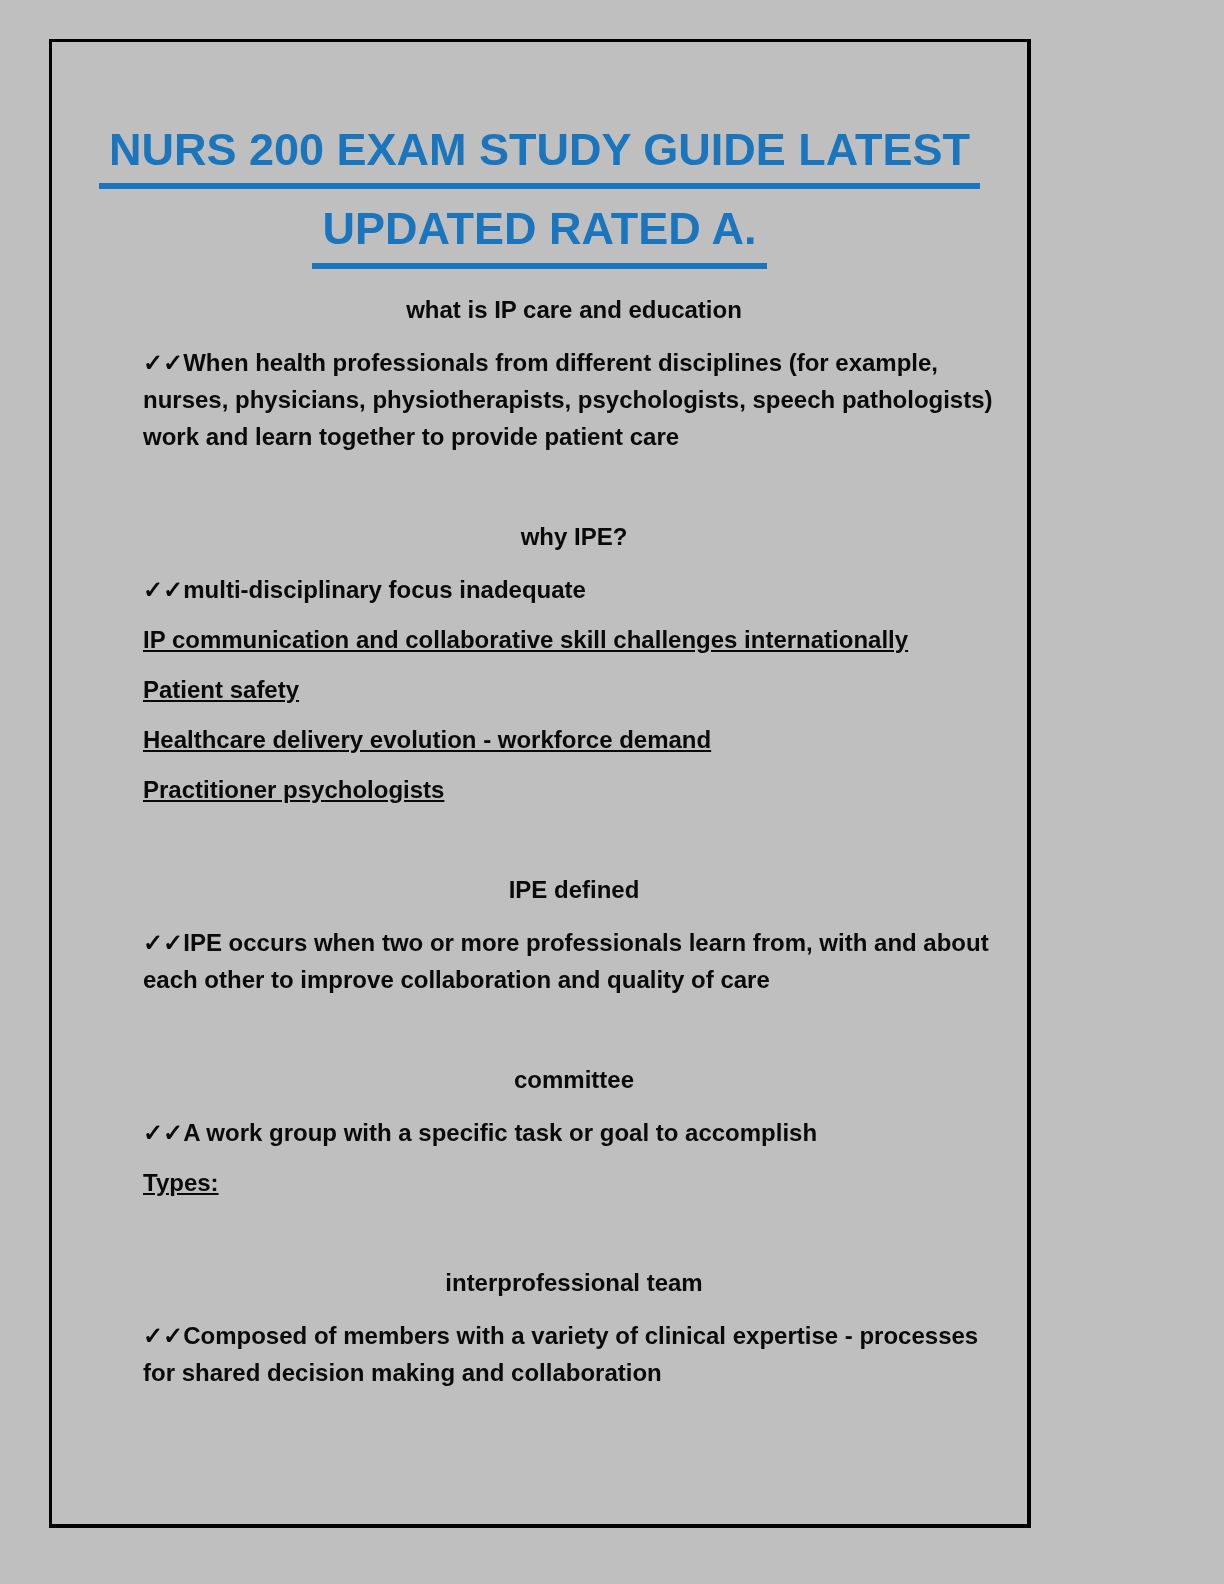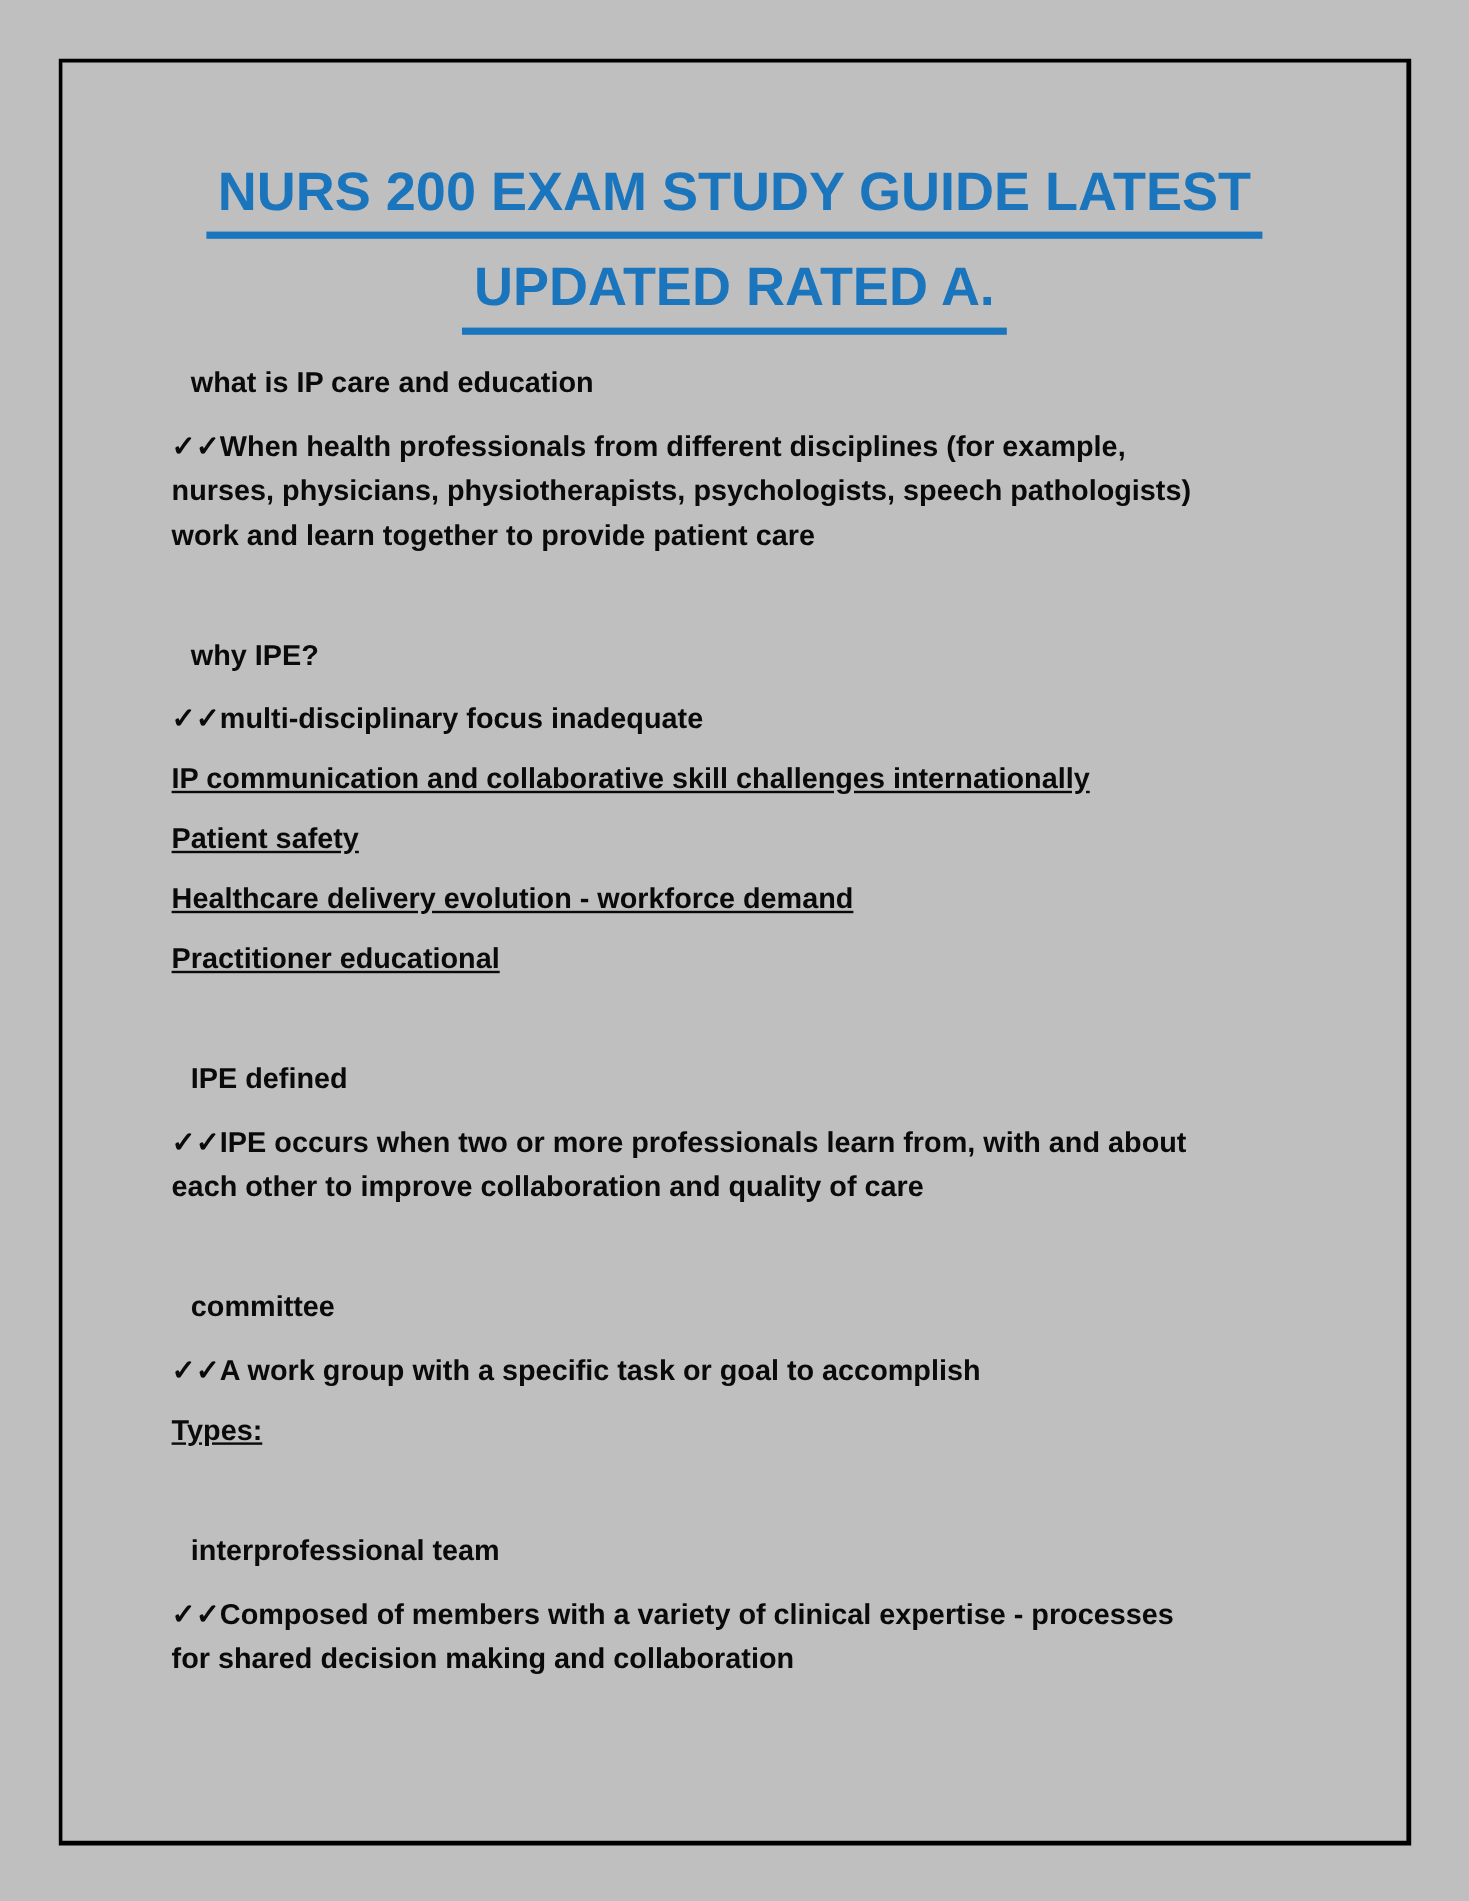--- a/index.html
+++ b/index.html
@@ -19,8 +19,8 @@
   }
   .frame{
     position:absolute;
-    left:49px;top:49px;
-    width:1127px;height:1489px;
+    left:49px;top:39px;
+    width:982px;height:1489px;
     border:3px solid var(--border-black);
     border-right-width:4px;
     border-bottom-width:4px;

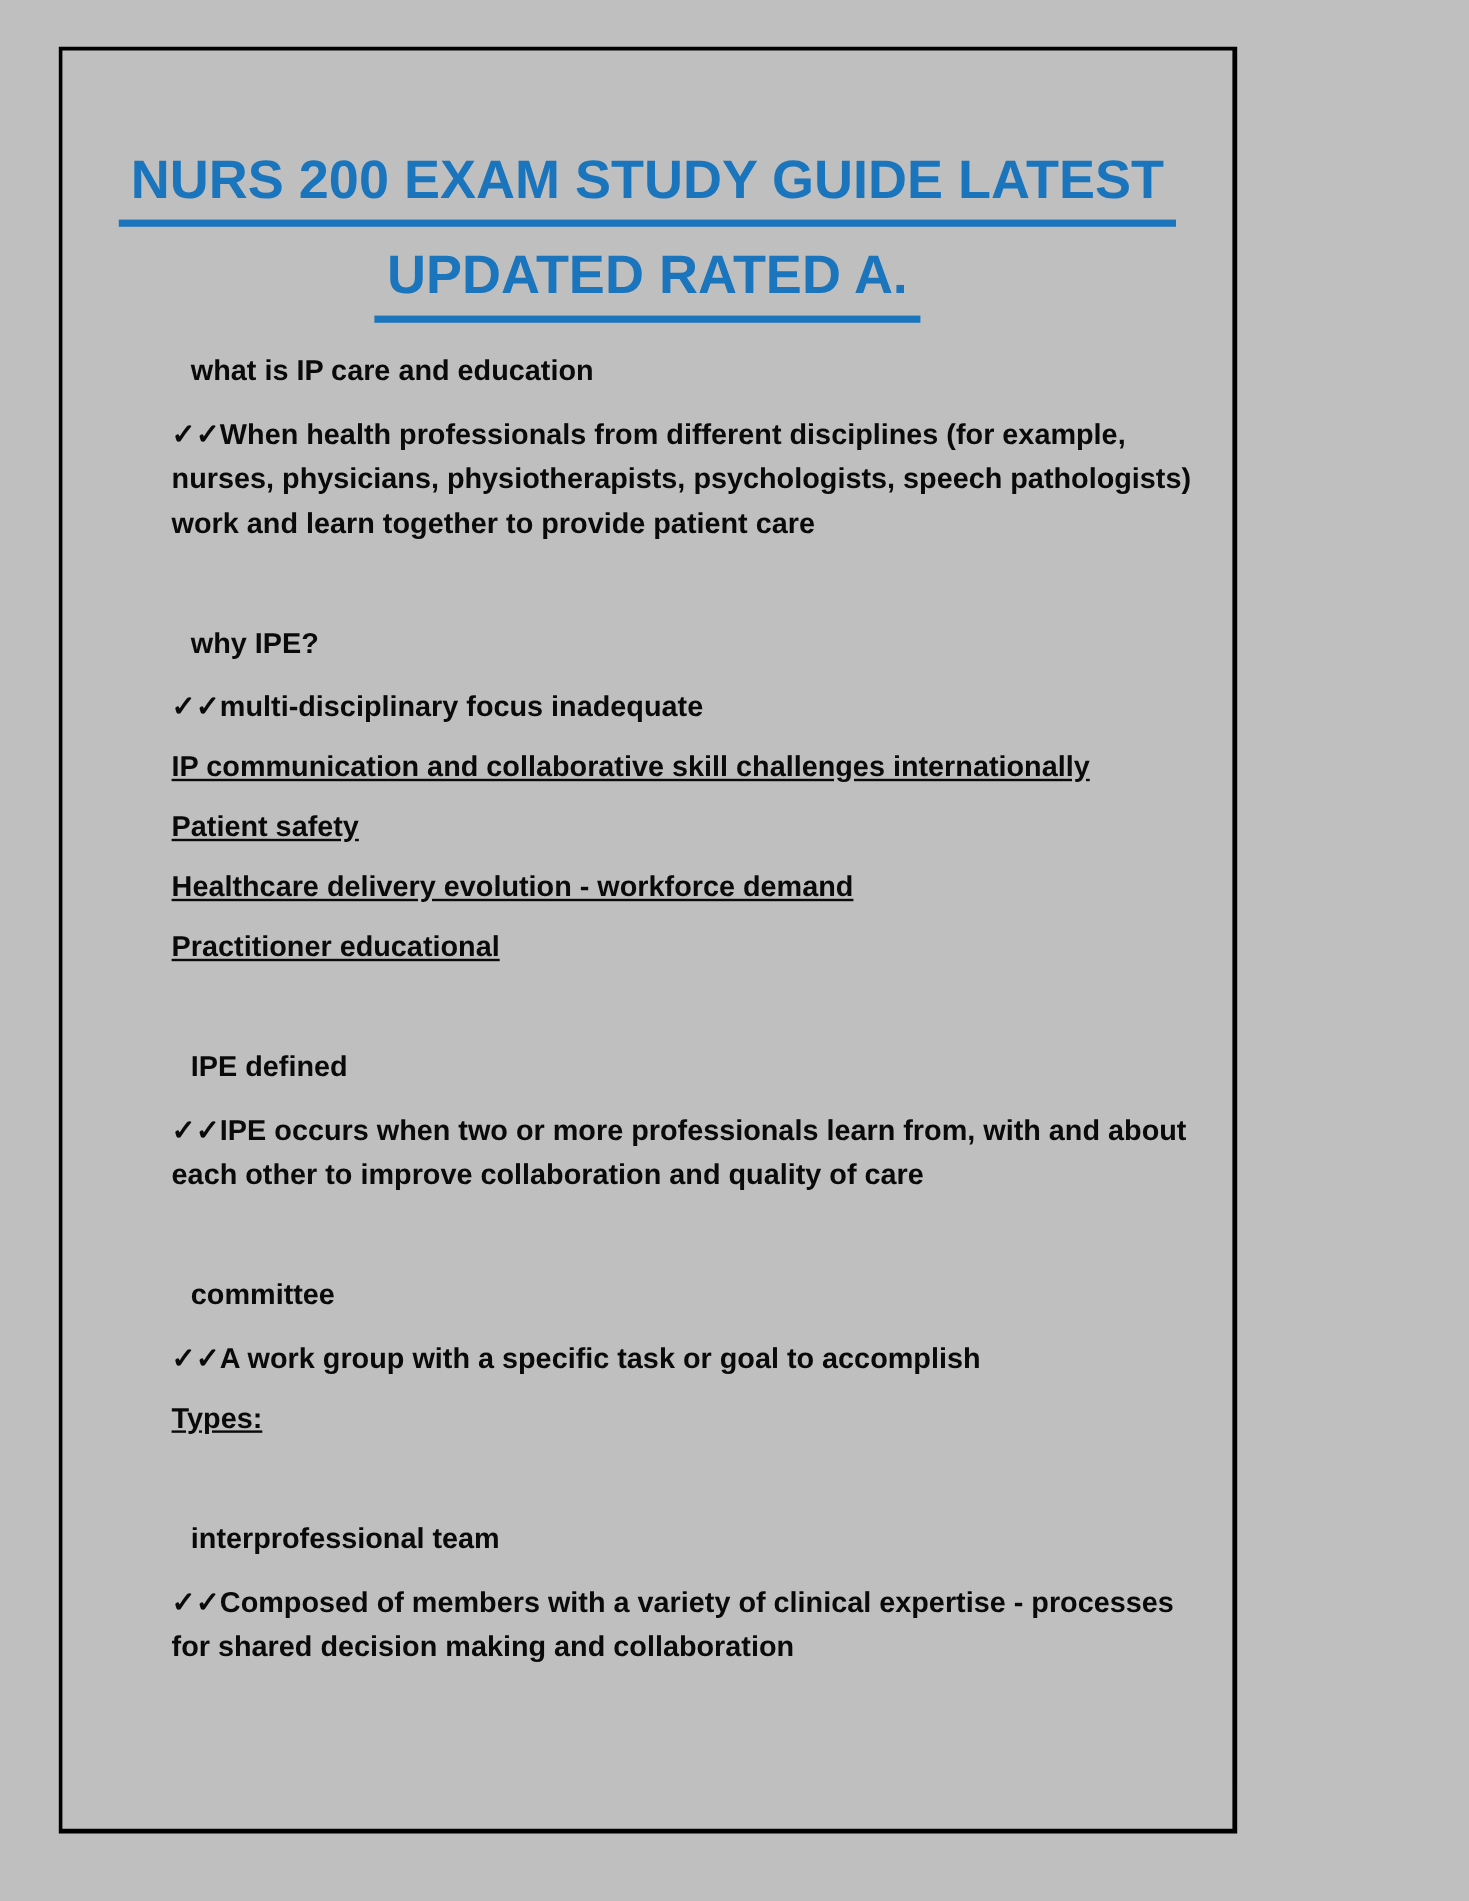--- a/index.html
+++ b/index.html
@@ -50,7 +50,7 @@
   }
   .qa-section{margin-top:63px;}
   .qa-section:first-child{margin-top:0;}
-  .term{margin:16px;}
+  .term{margin:16px;text-align:center;}
   .answer{margin:4px 0 0 0;}
   .extra{margin:13px 0 0 0;text-decoration:underline;}
 </style>

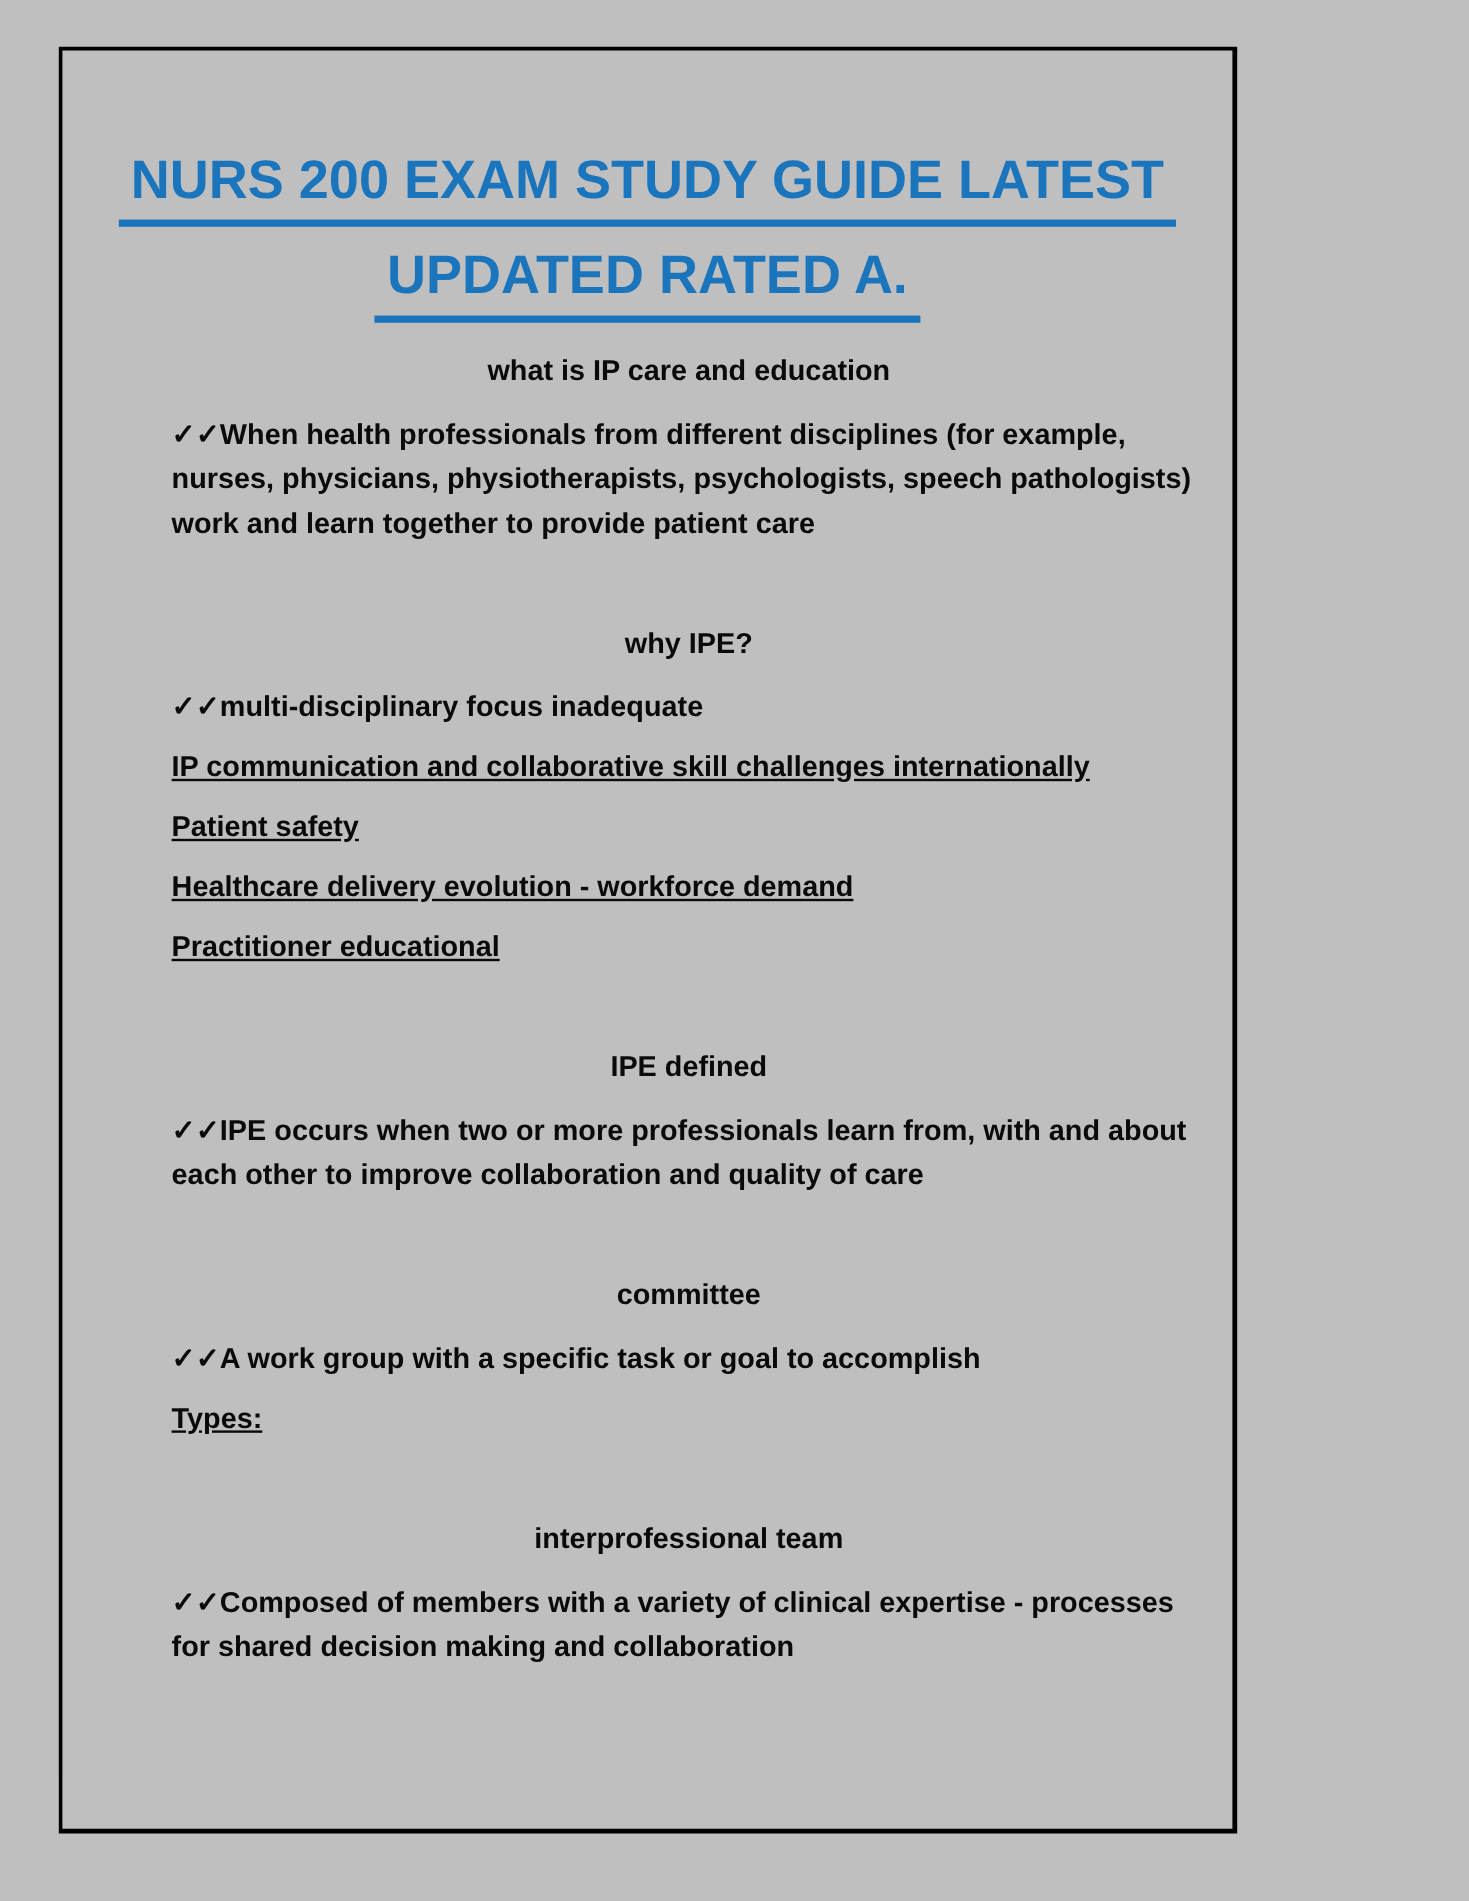--- a/index.html
+++ b/index.html
@@ -73,7 +73,7 @@
         <p class="extra">IP communication and collaborative skill challenges internationally</p>
         <p class="extra">Patient safety</p>
         <p class="extra">Healthcare delivery evolution - workforce demand</p>
-        <p class="extra">Practitioner educational</p>
+        <p class="extra">Practitioner psychologists</p>
       </div>
       <div class="qa-section">
         <p class="term">IPE defined</p>

